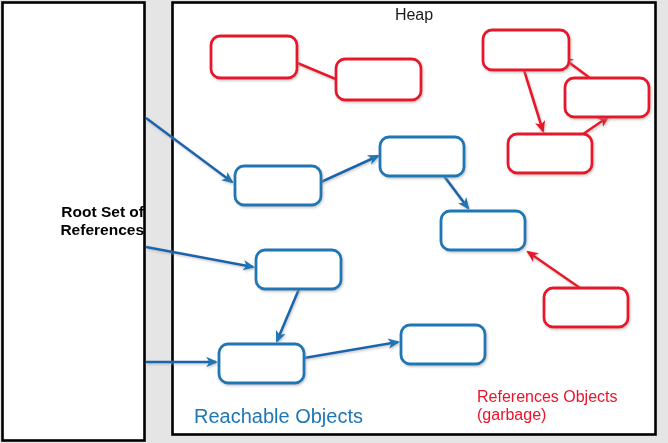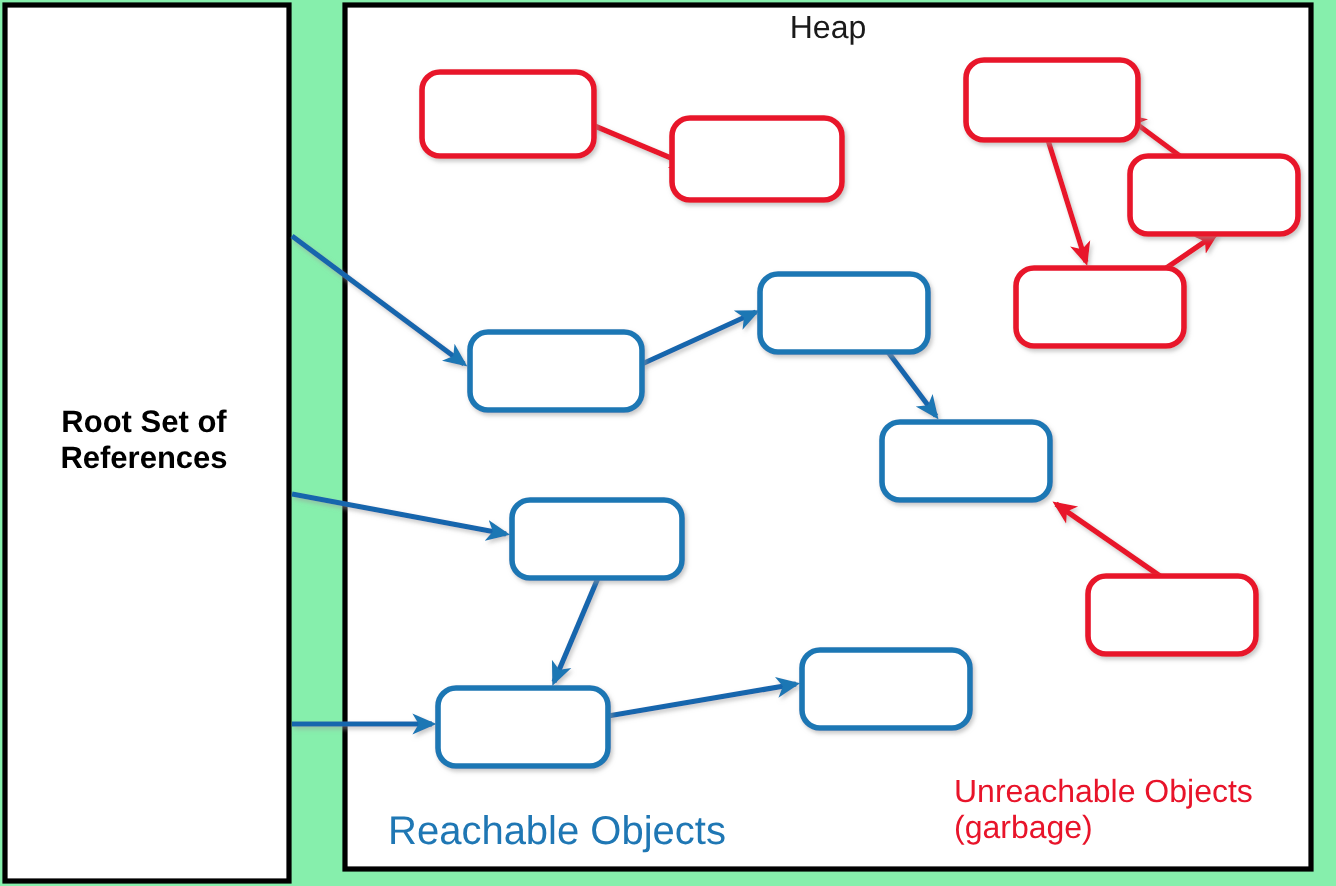--- a/index.html
+++ b/index.html
@@ -11,7 +11,7 @@
     position: relative;
     width: 668px;
     height: 443px;
-    background: #86efac;
+    background: #e5e5e5;
     overflow: hidden;
     font-family: "Liberation Sans", sans-serif;
   }

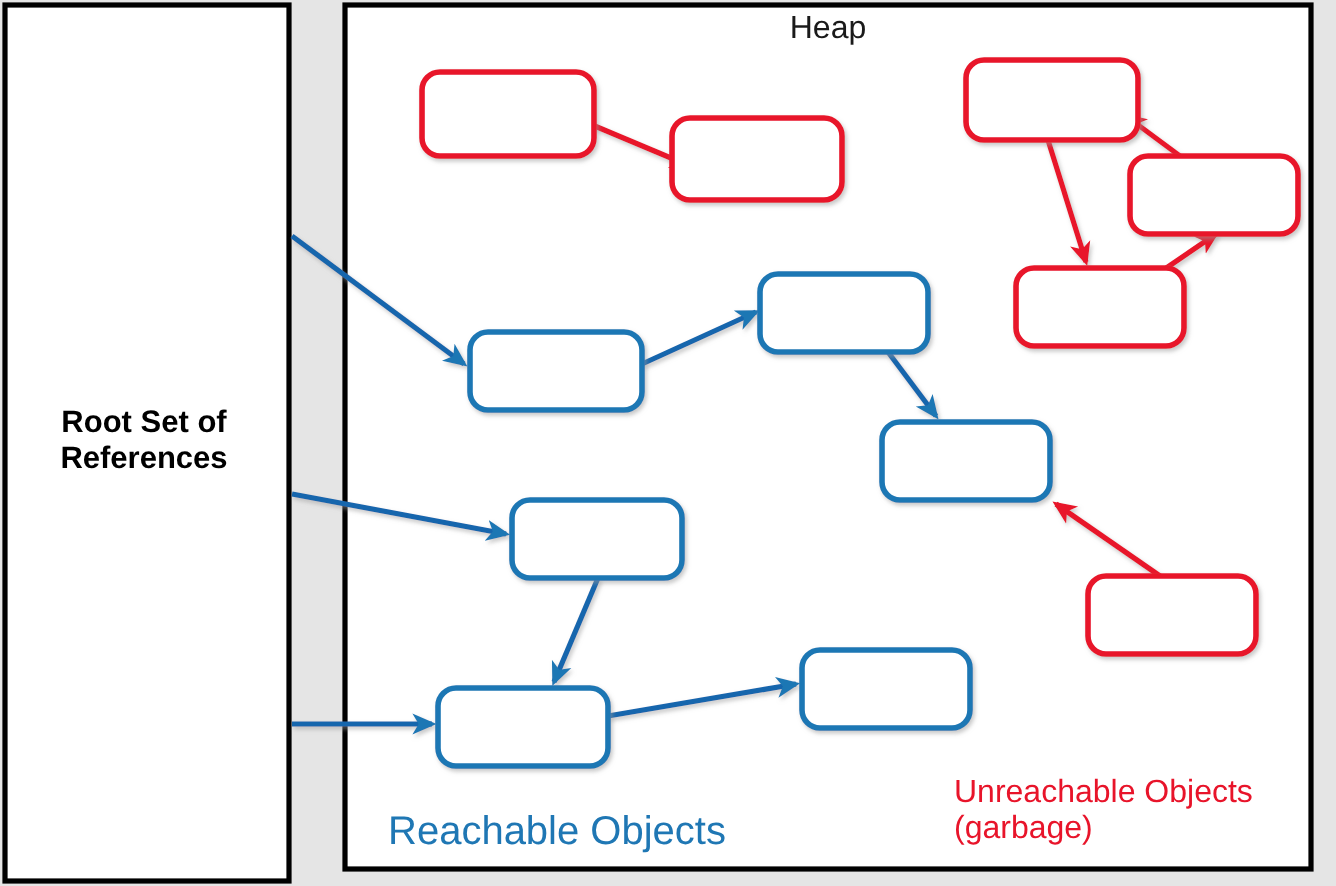--- a/index.html
+++ b/index.html
@@ -31,7 +31,7 @@
     left: 0px;
     top: 203px;
     width: 144px;
-    text-align: center;
+    text-align: right;
     font-size: 15.5px;
     font-weight: bold;
     color: #000000;

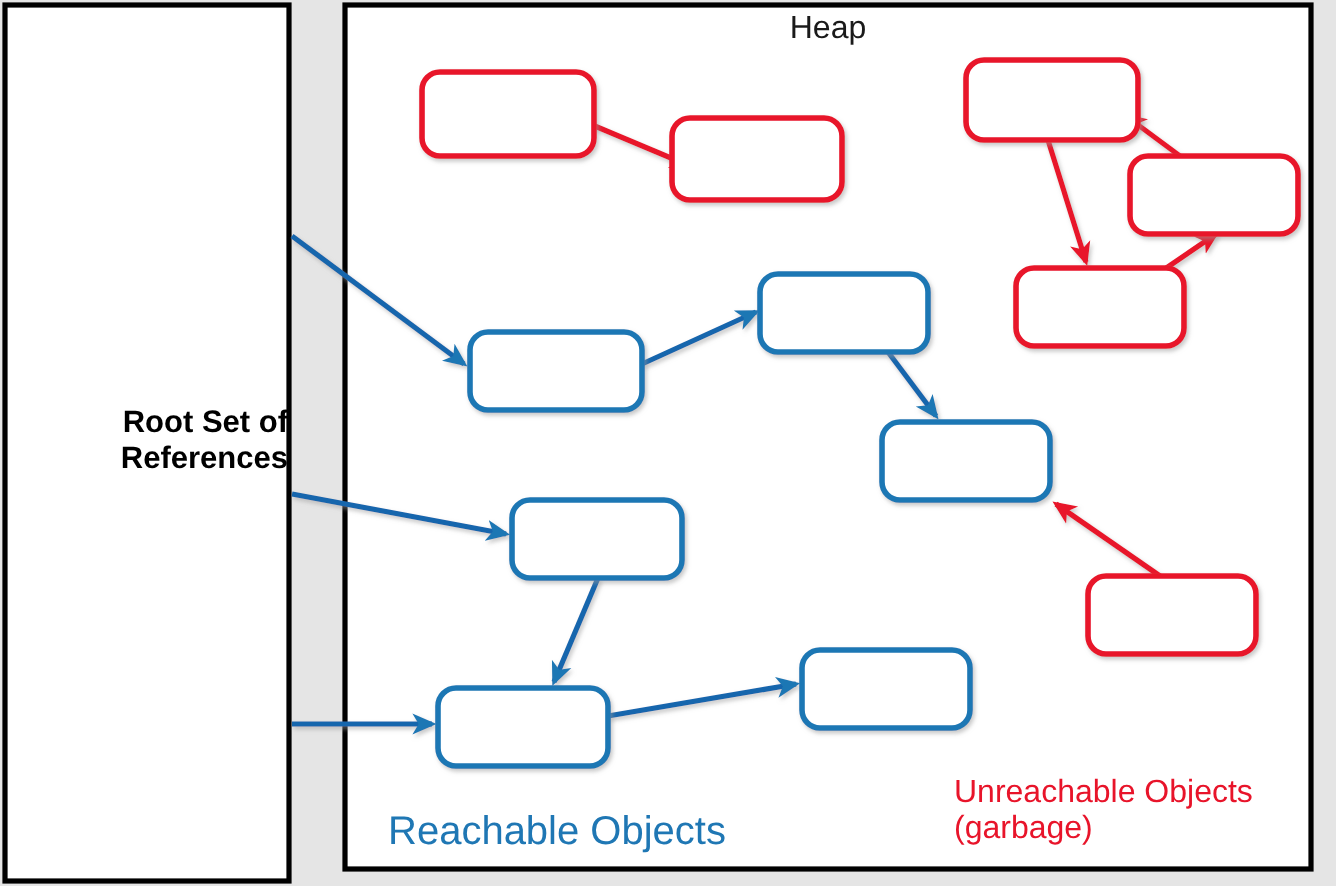--- a/index.html
+++ b/index.html
@@ -124,7 +124,7 @@
 
   <div class="label" id="reachable-label">Reachable Objects</div>
 
-  <div class="label" id="unreachable-label">Unreachable Objects
+  <div class="label" id="unreachable-label">References Objects
 (garbage)</div>
 
 </div>

